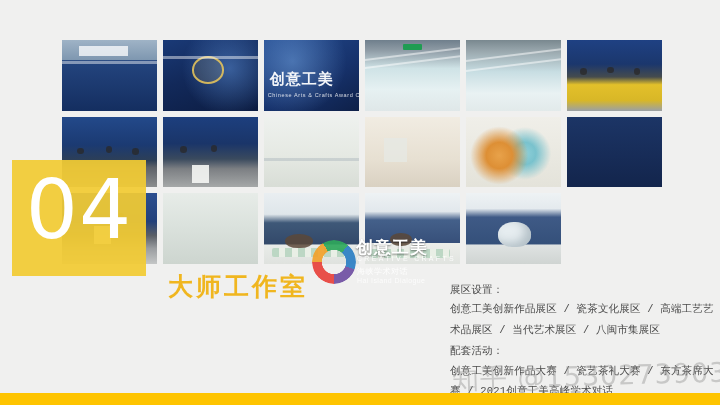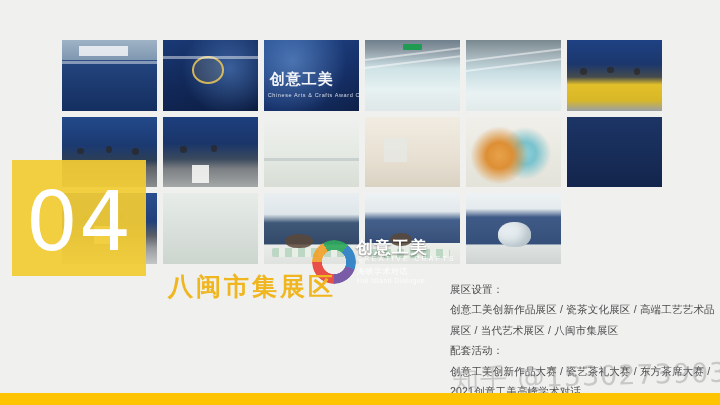--- a/index.html
+++ b/index.html
@@ -299,7 +299,7 @@
   #number-text {
     position: absolute;
     left: 12px;
-    top: 164px;
+    top: 152px;
     width: 134px;
     height: 116px;
     display: flex;

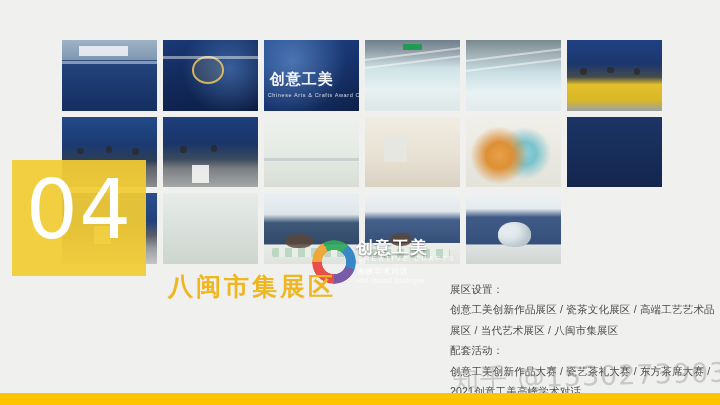--- a/index.html
+++ b/index.html
@@ -500,7 +500,7 @@
   <div id="number-block"></div>
   <div id="number-text">04</div>
 
-  <div id="section-title">八闽市集展区</div>
+  <div id="section-title">大师工作室</div>
 
 
   <div id="info-column">

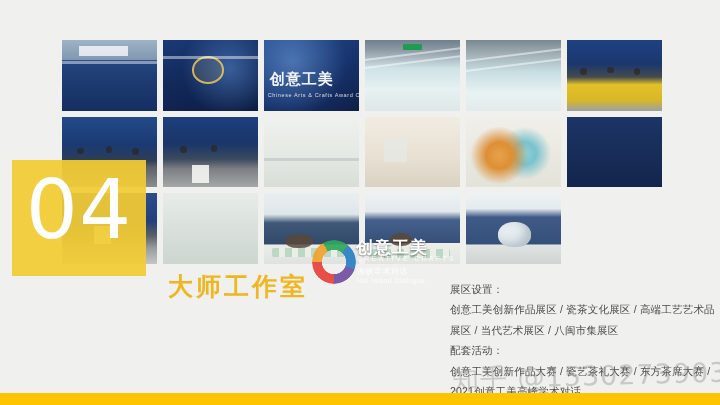--- a/index.html
+++ b/index.html
@@ -355,6 +355,7 @@
   }
   .info-body {
     color: #4a4a4a;
+    font-family: Liberation Mono, monospace;
   }
 
   

